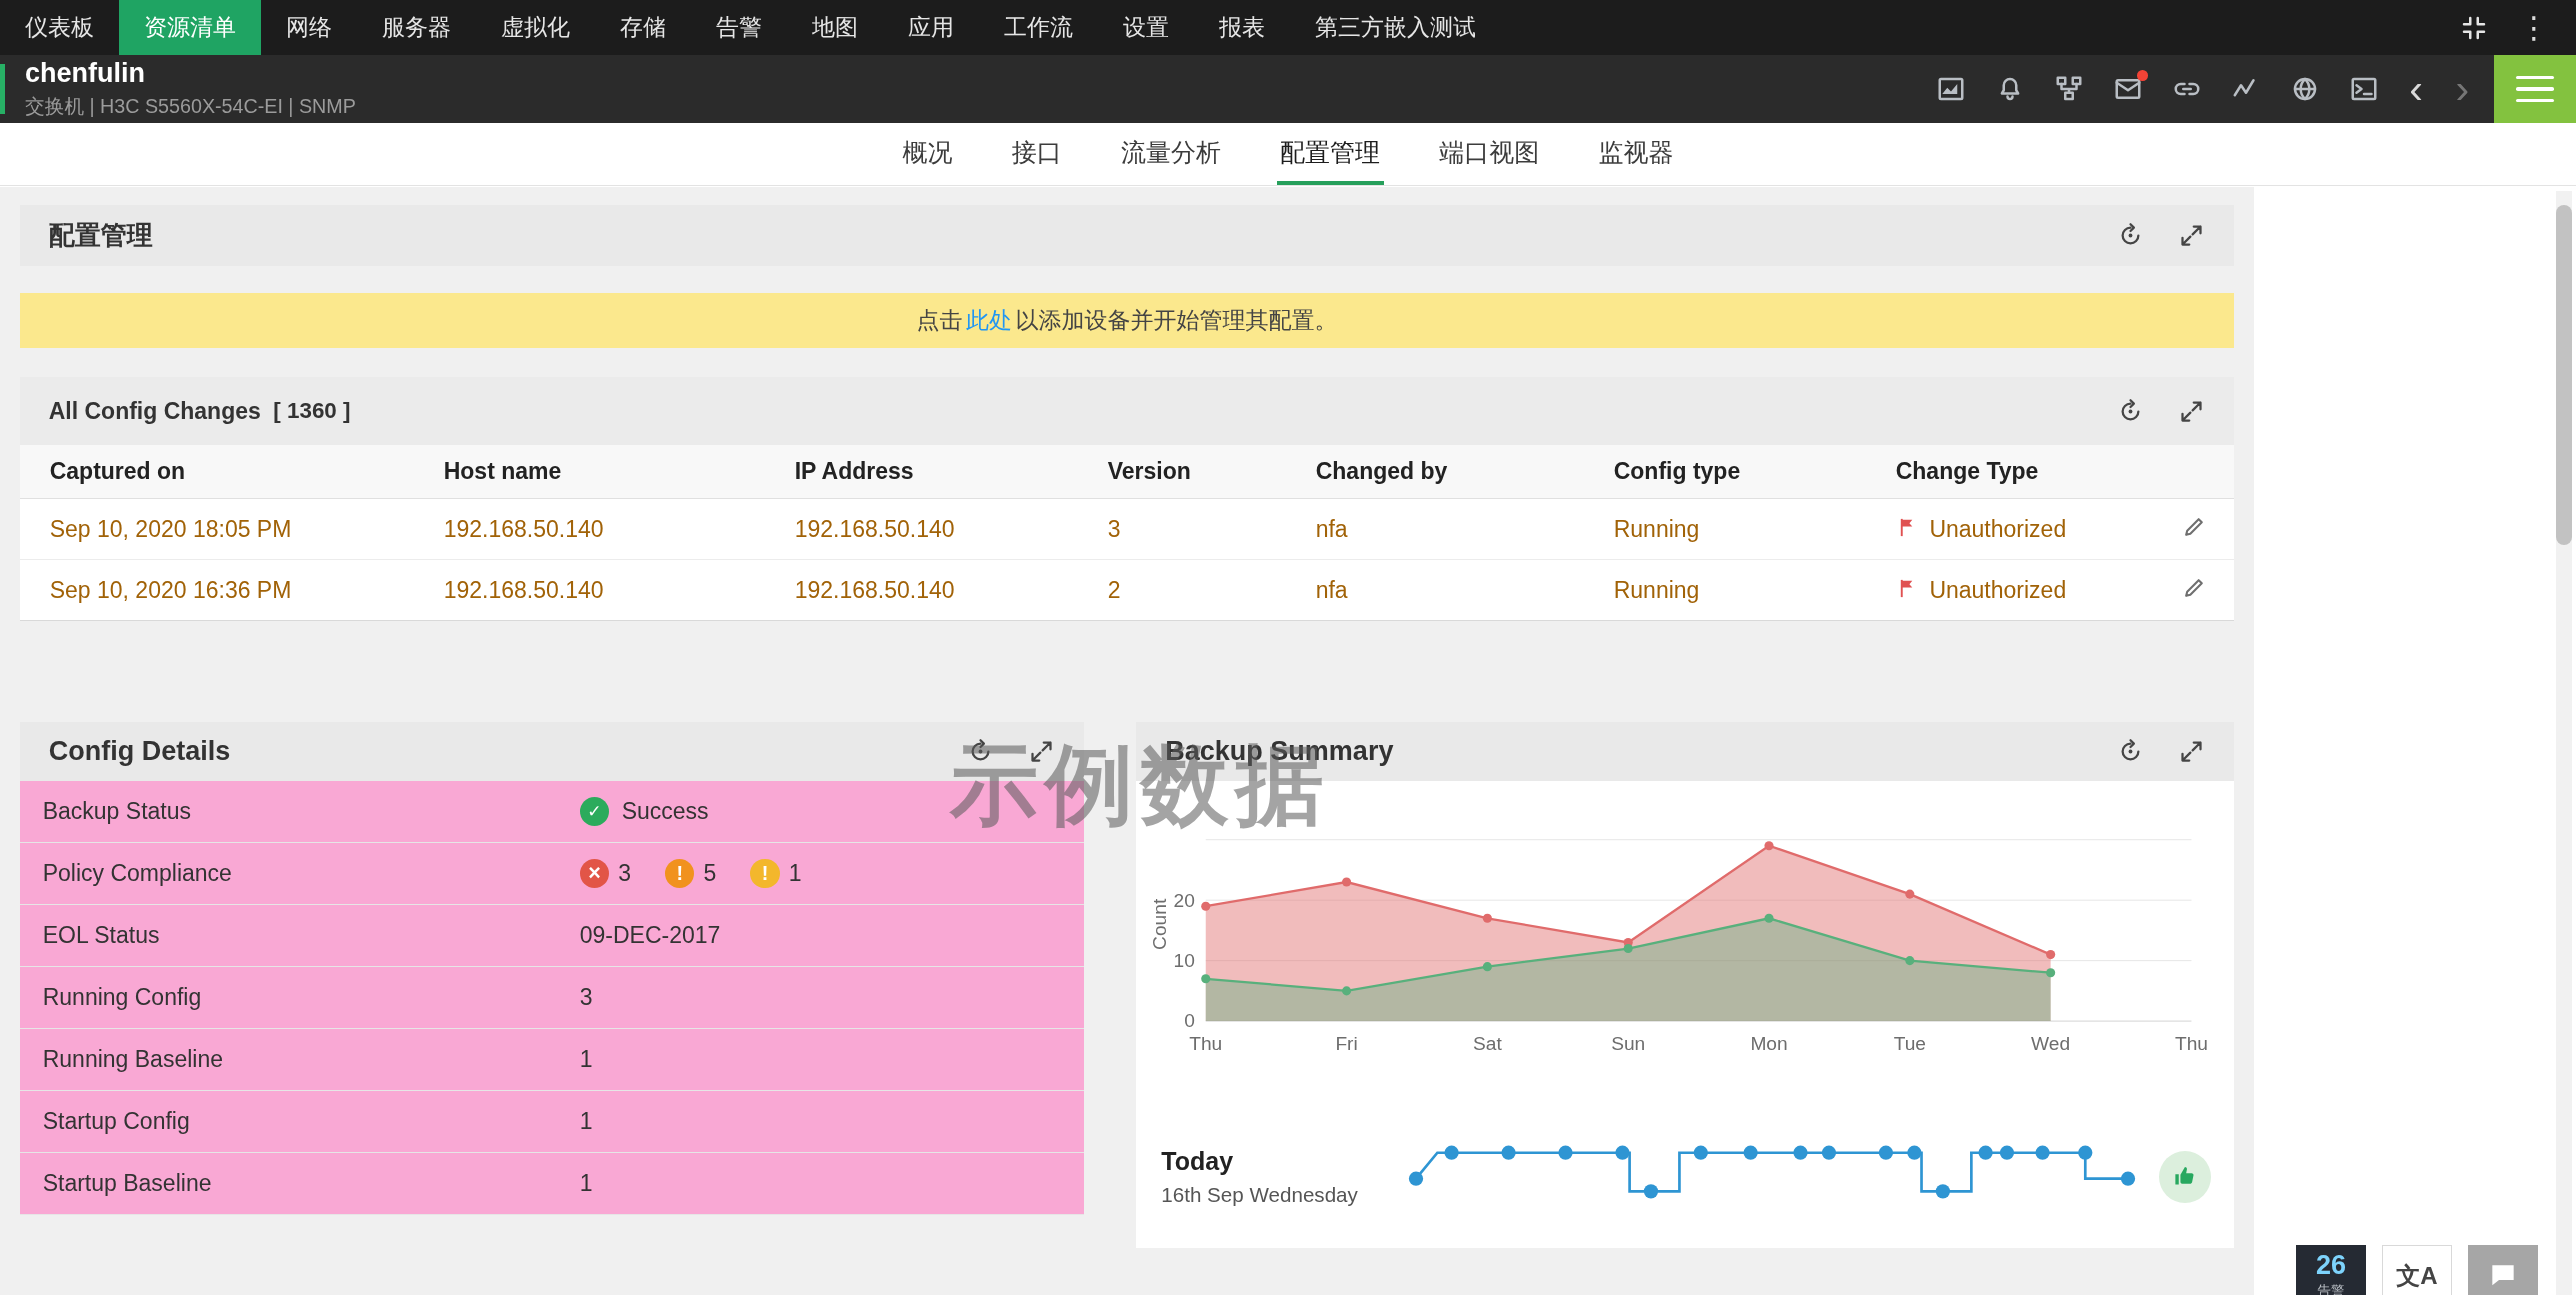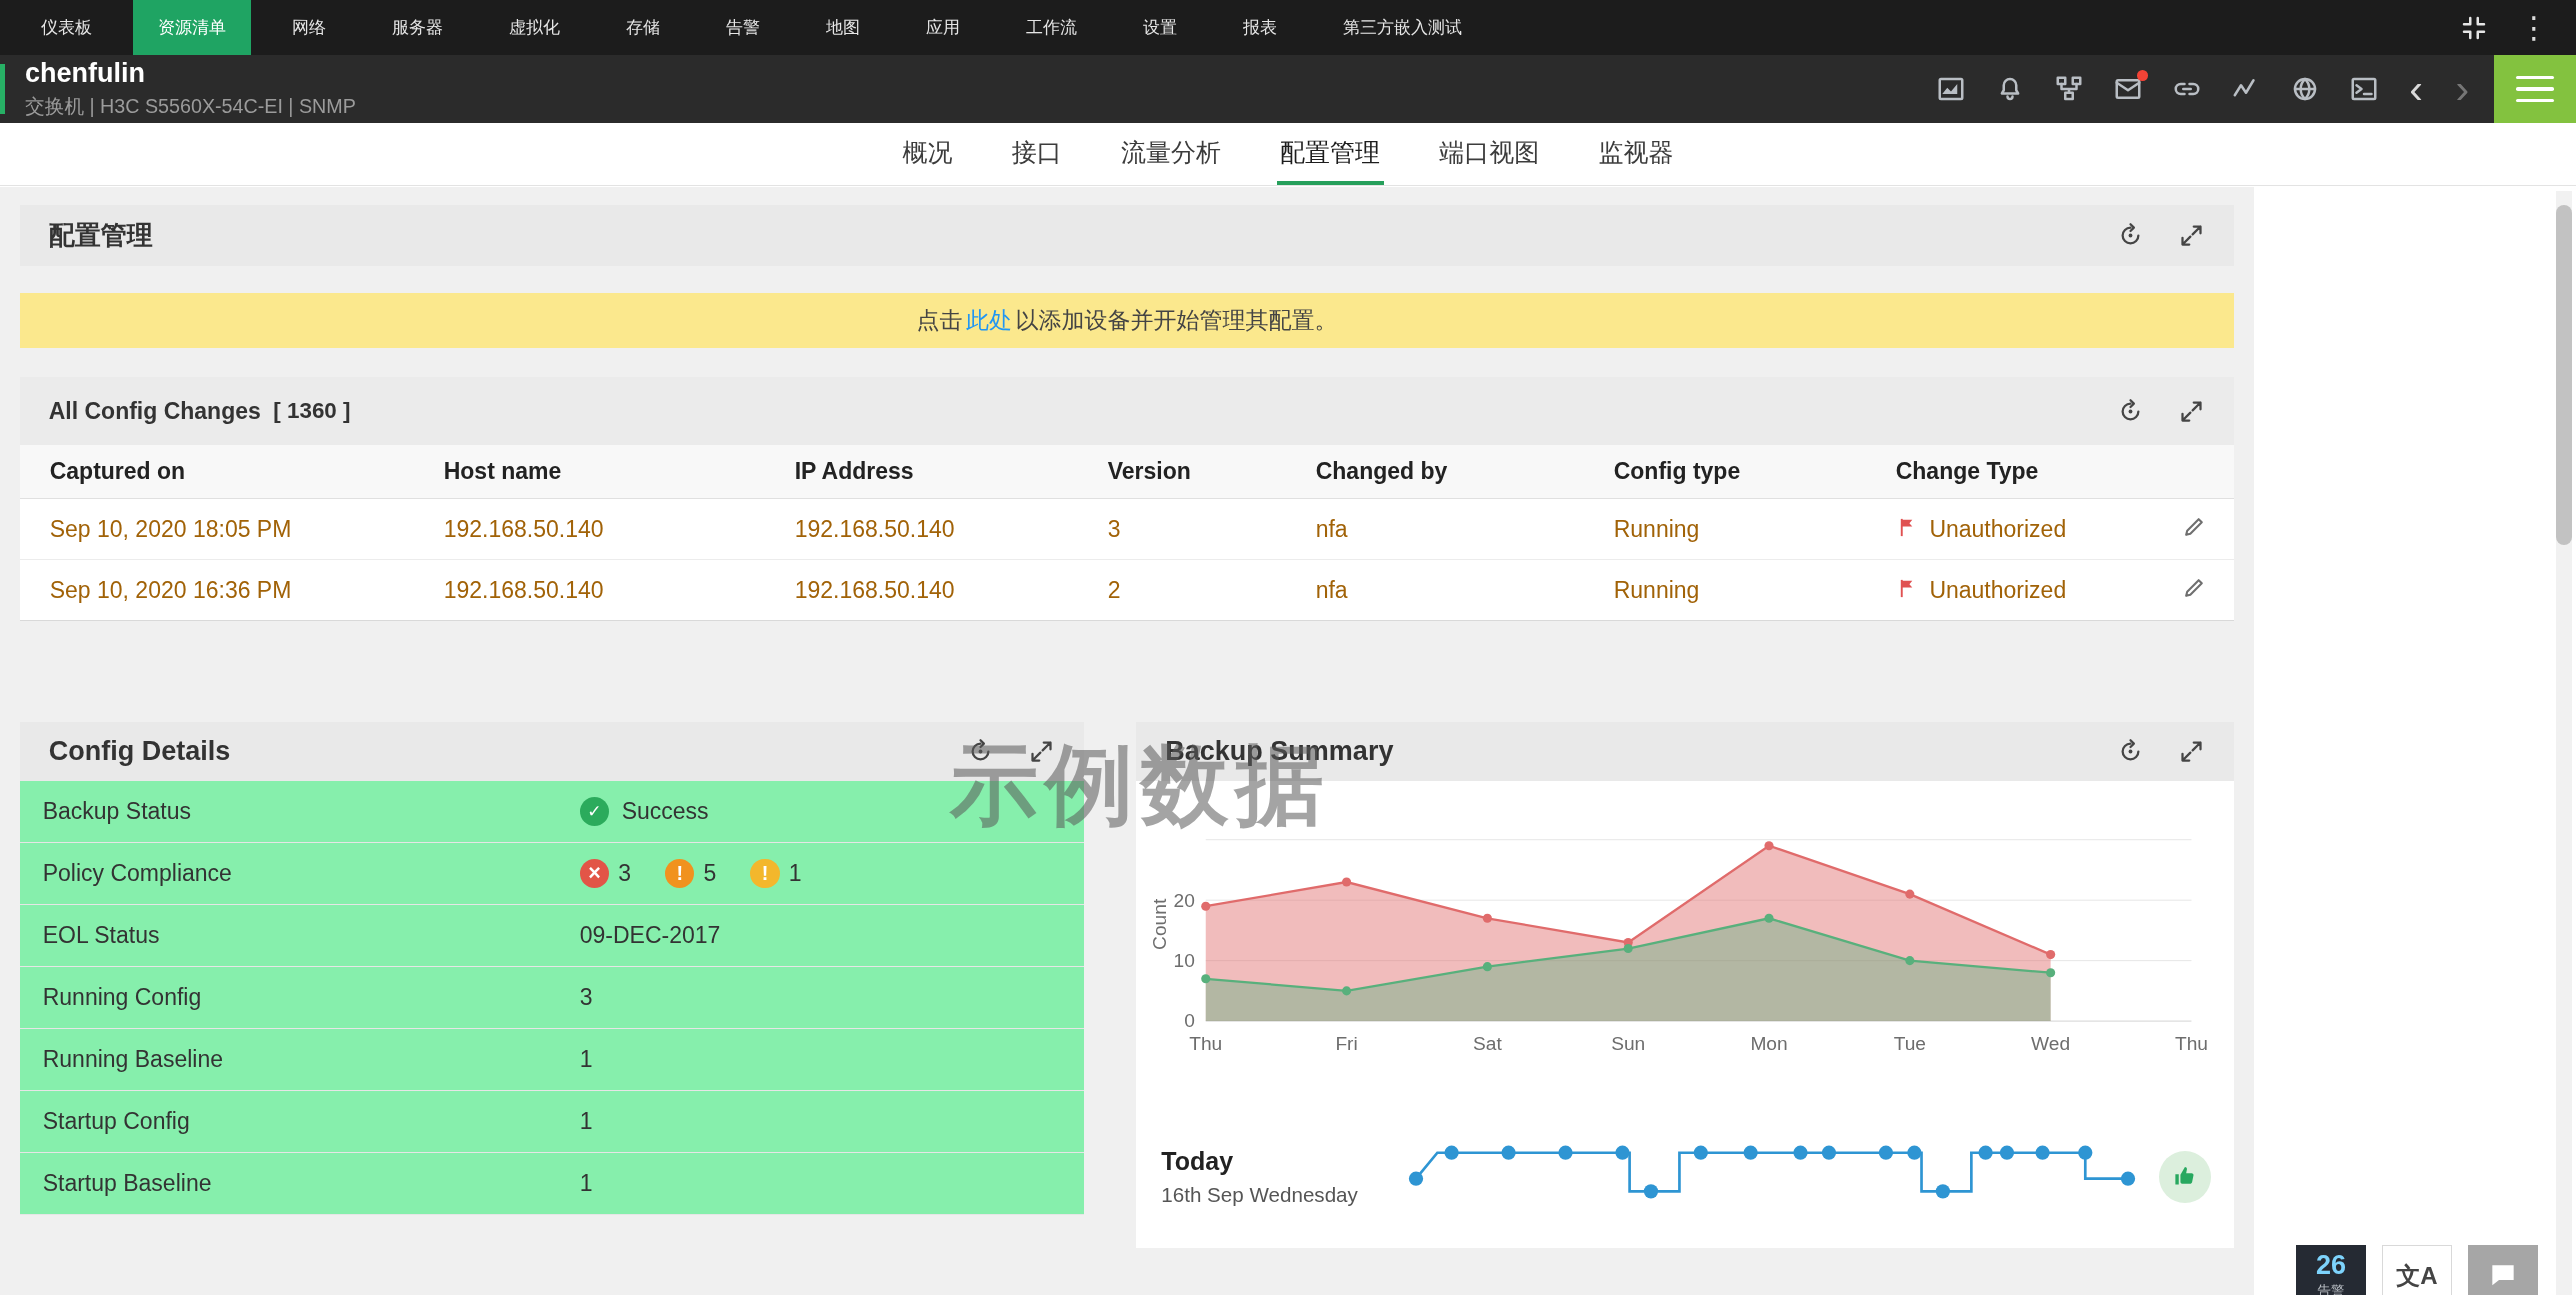--- a/index.html
+++ b/index.html
@@ -8,7 +8,7 @@
 
   
   .topbar { height:55px; background:#1c1c1c; display:flex; align-items:stretch; color:#e6e6e6; }
-  .nav-item { display:flex; align-items:center; padding:0 25px; font-size:17px; cursor:pointer;margin-left:16px; }
+  .nav-item { display:flex; align-items:center; padding:0 25px; font-size:23px; cursor:pointer; }
   .nav-item.active { background:#1fa463; color:#fff; }
   .topbar-right { margin-left:auto; display:flex; align-items:center; gap:30px; padding-right:27px; }
   .ico { width:30px; height:30px; stroke:currentColor; fill:none; stroke-width:2; stroke-linecap:round; stroke-linejoin:round; }

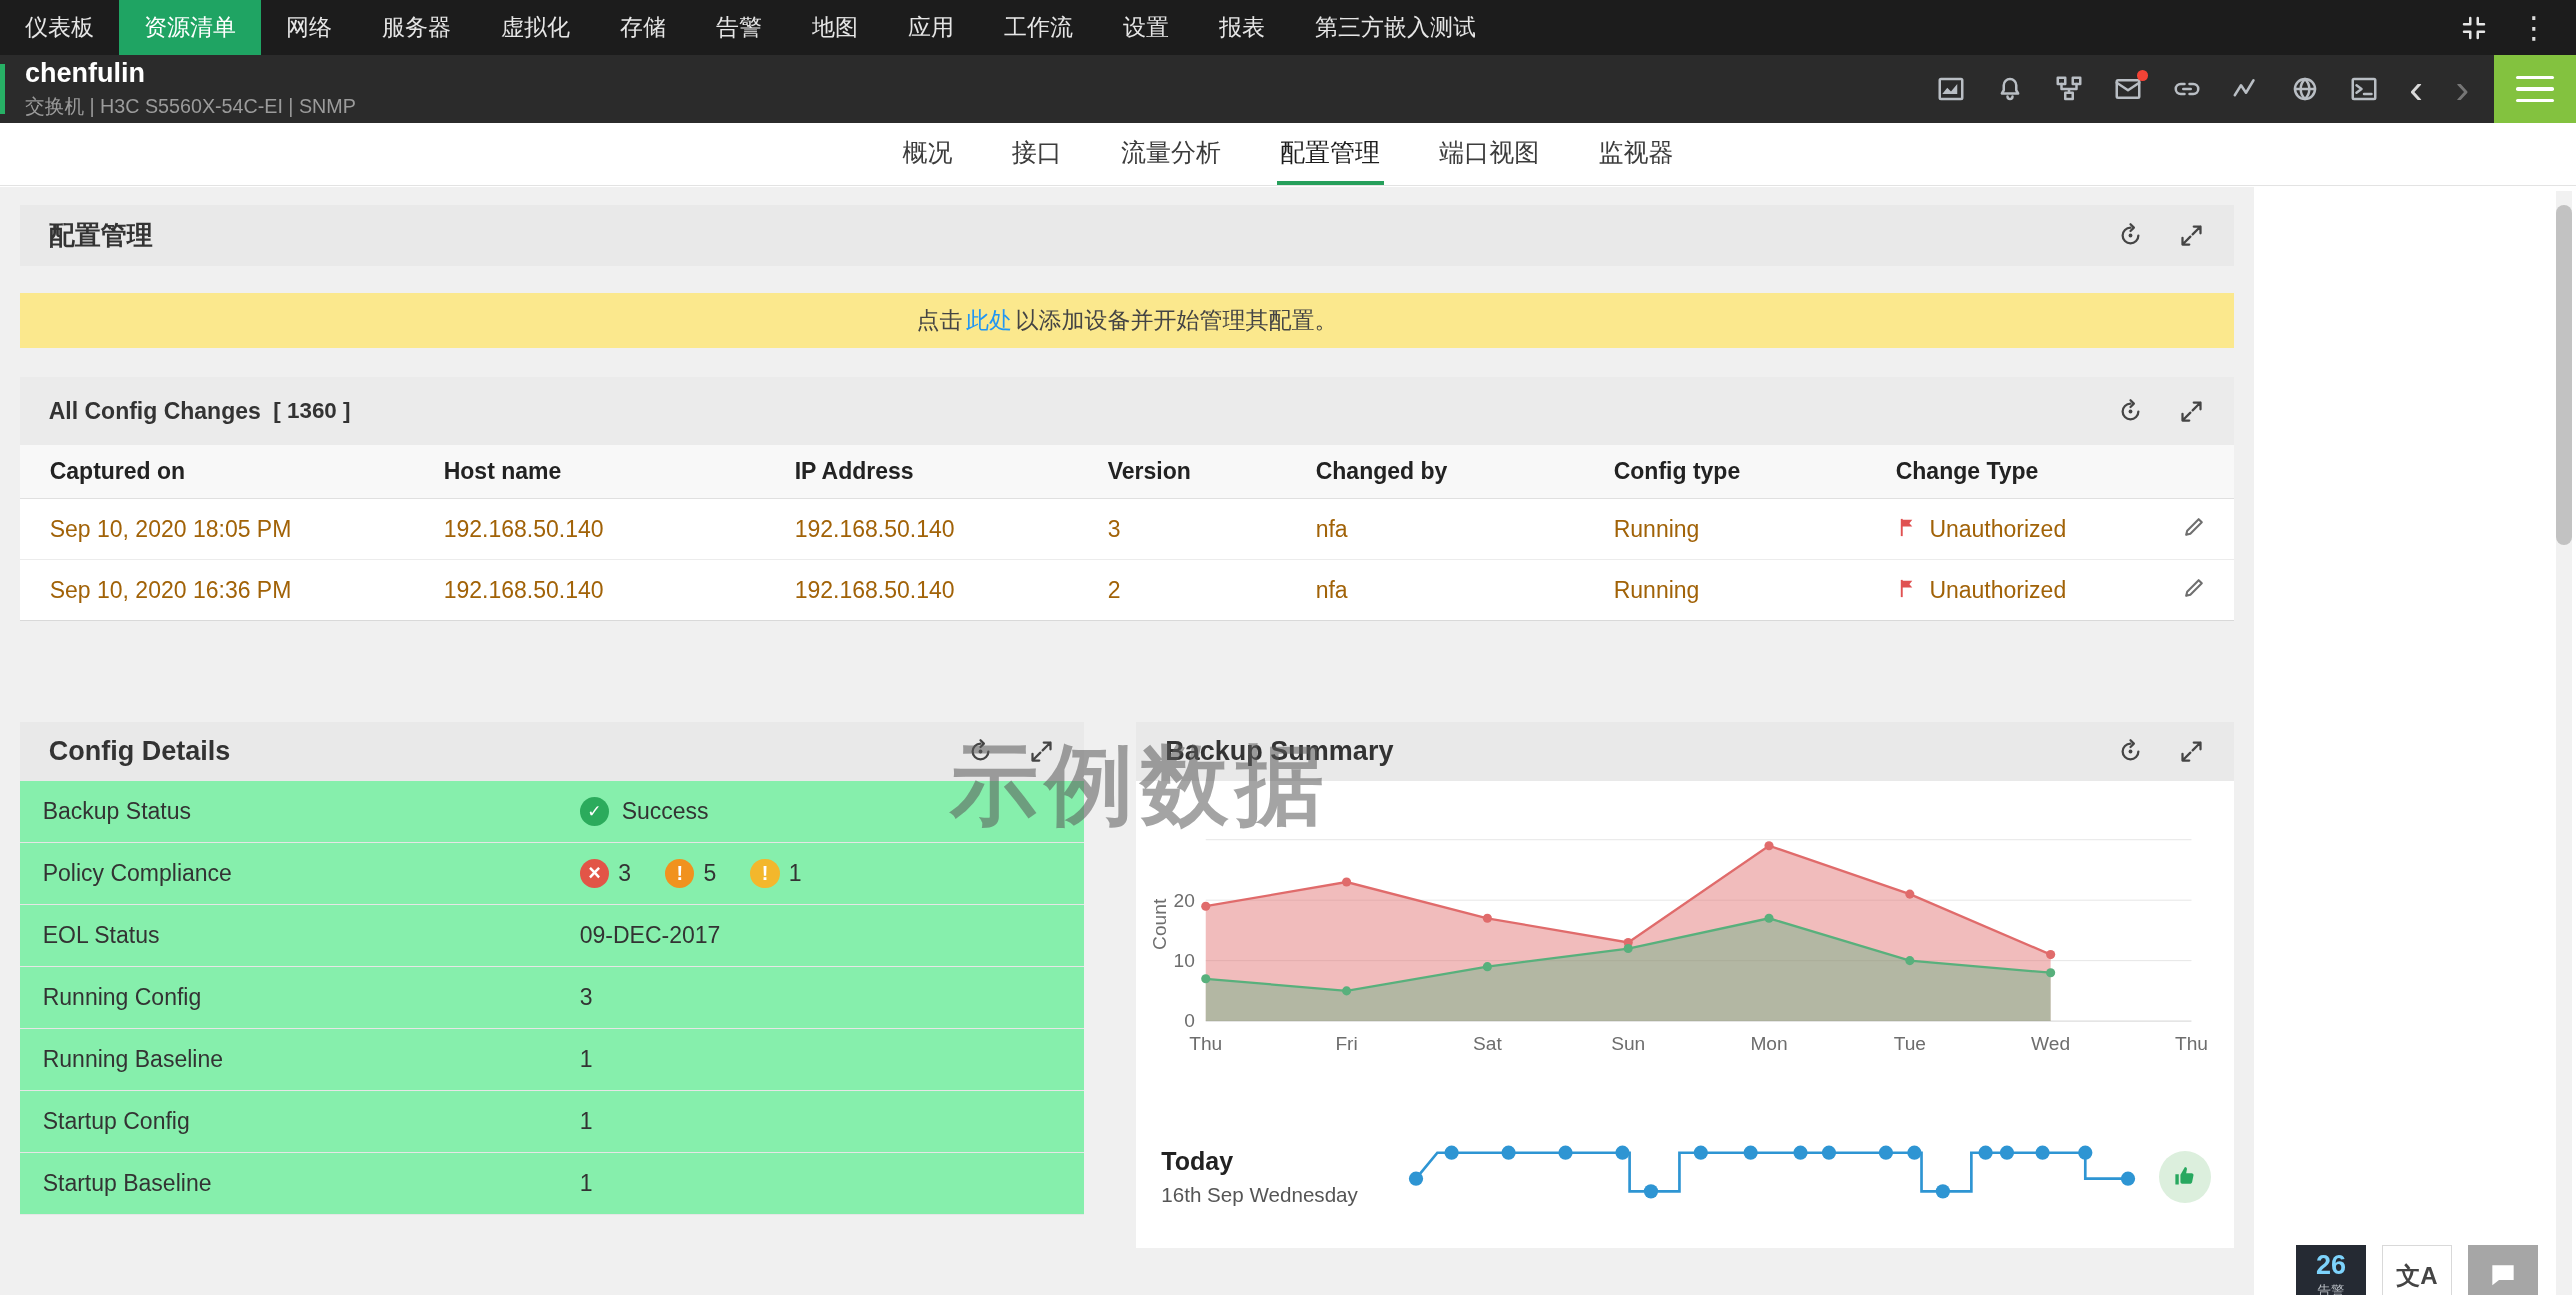--- a/index.html
+++ b/index.html
@@ -58,7 +58,7 @@
   .bottom-row { margin-top:101px; display:flex; gap:52px; align-items:flex-start; }
   .p-details { width:1181px; background:#fff; }
   .p-details .panel-header, .p-backup .panel-header { height:59px; }
-  .cd-row { height:62px; display:flex; align-items:center; padding:0 23px; border-bottom:0.9px solid #e6e6e6; font-size:23px; color:#333; background:#86efac; }
+  .cd-row { height:62px; display:flex; align-items:center; padding:0 23px; border-bottom:0.9px solid #e6e6e6; font-size:23px; color:#333; background:#f9a8d4; }
   .cd-label { width:537px; }
   .cd-value { display:flex; align-items:center; gap:12.5px; }
   .circle { width:29.5px; height:29.5px; border-radius:50%; display:inline-flex; align-items:center; justify-content:center; color:#fff; font-weight:bold; flex:0 0 auto; }

